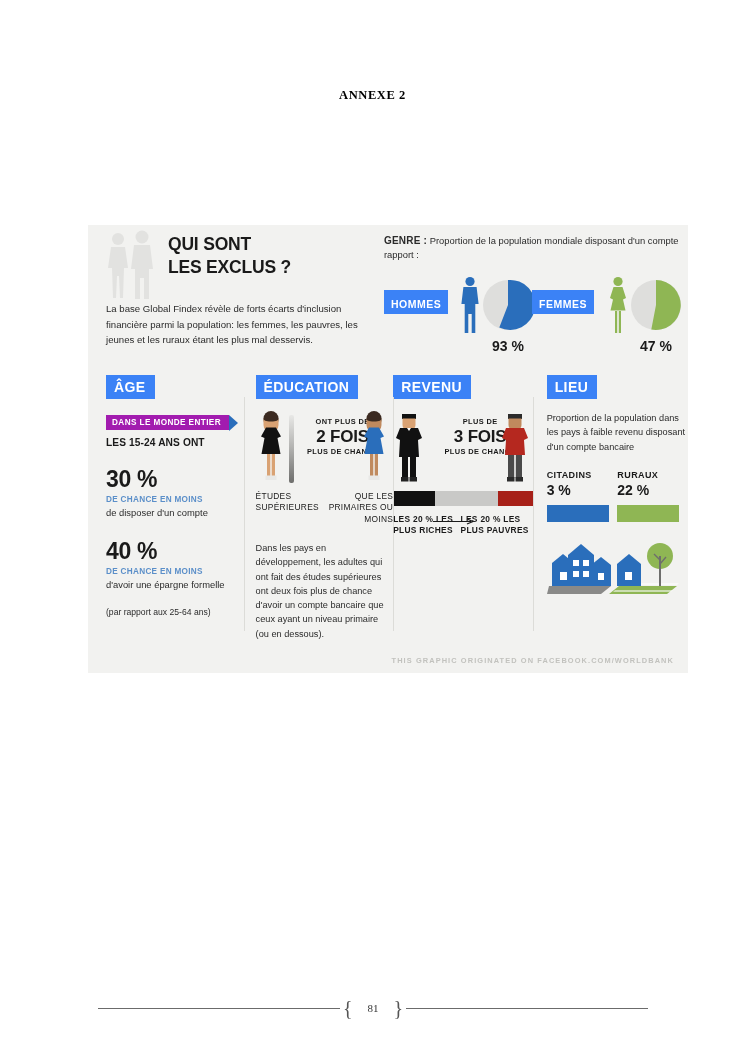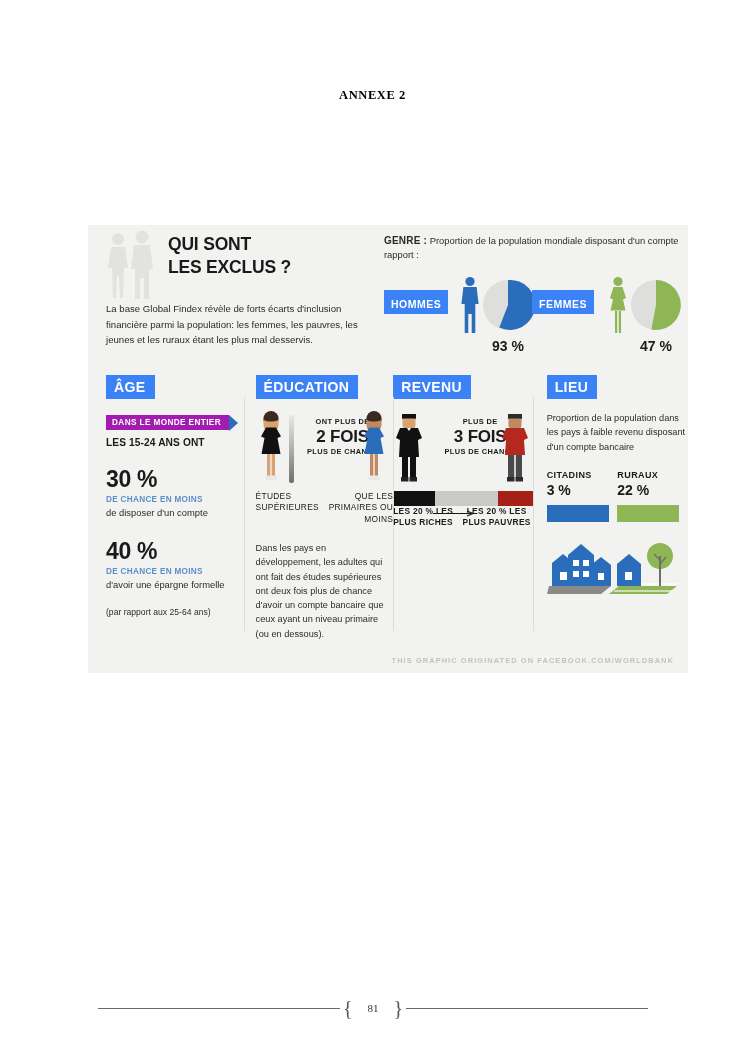--- a/index.html
+++ b/index.html
@@ -262,7 +262,7 @@
     letter-spacing: .3px;
     line-height: 1.35;
     color: #1a1a1a;
-    margin-top: 0;
+    margin-top: 8px;
     position: relative;
   }
   .rev-labels .right { text-align: center; }

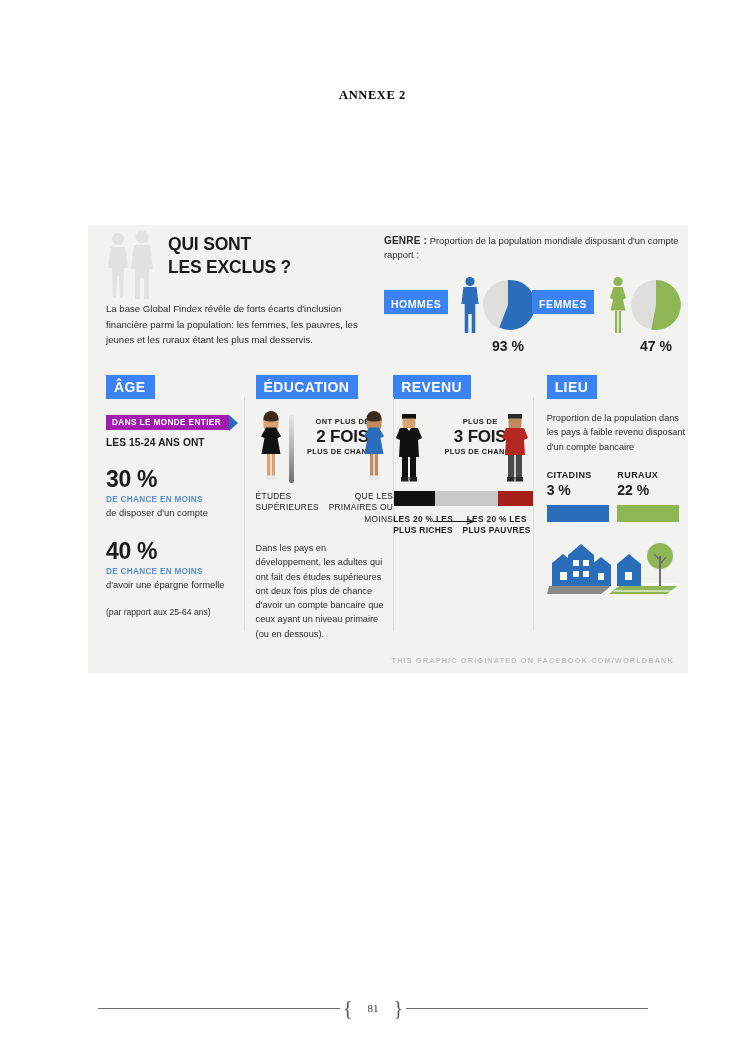--- a/index.html
+++ b/index.html
@@ -265,7 +265,7 @@
     margin-top: 8px;
     position: relative;
   }
-  .rev-labels .right { text-align: center; }
+  .rev-labels .right { text-align: left; }
   .rev-arrow {
     position: absolute;
     left: 40px; top: 4px;

